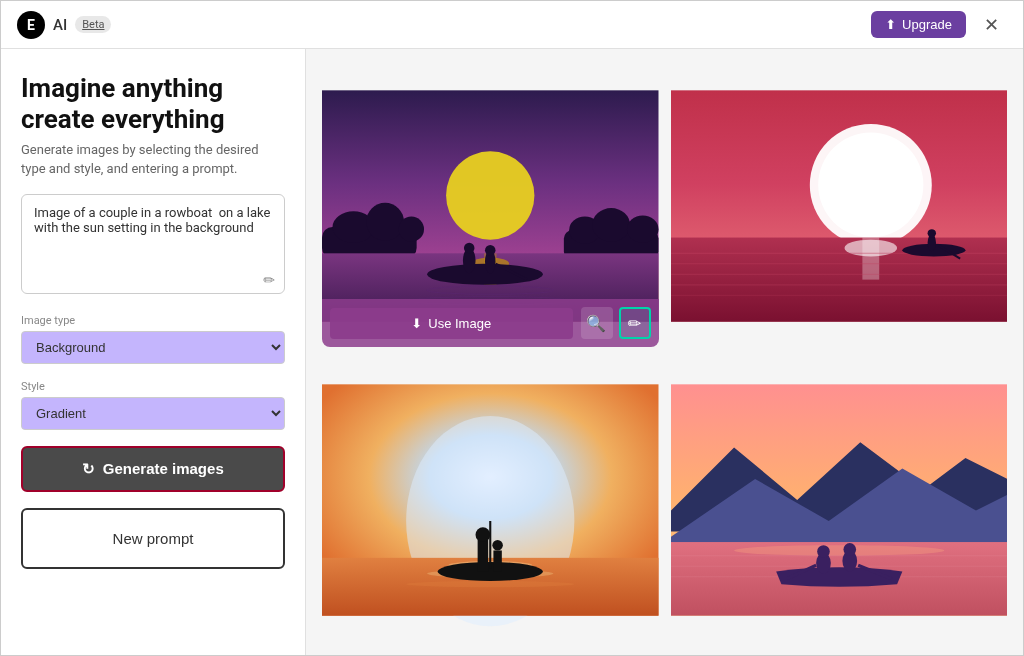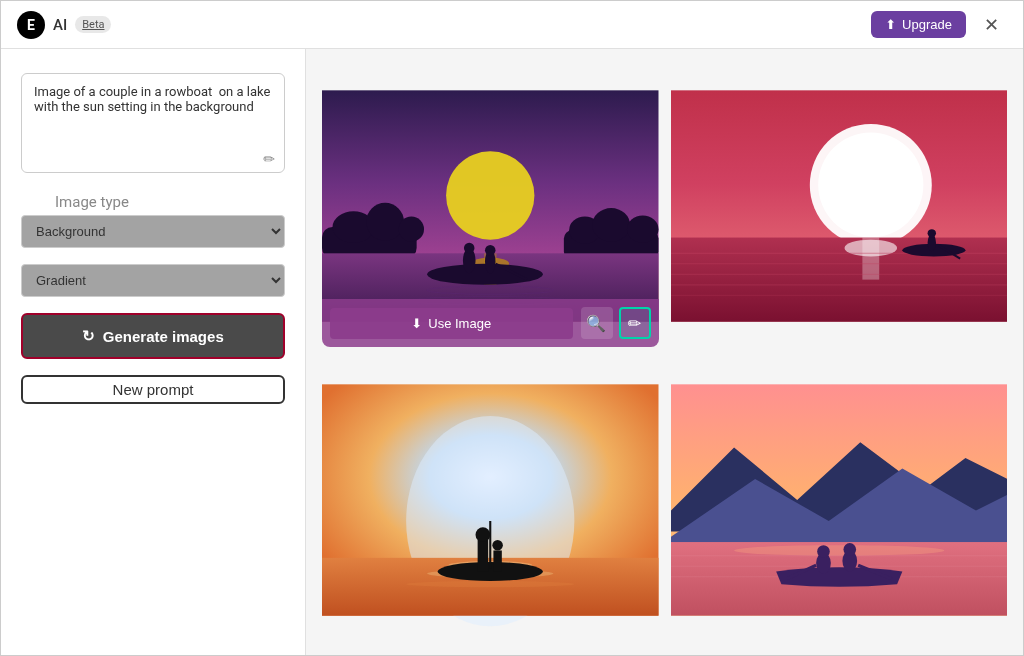--- a/index.html
+++ b/index.html
@@ -277,6 +277,10 @@
 <div class="main">
 
   <div class="left-panel">
+    <div>
+      <div class="panel-title">Imagine anything<br>create everything</div>
+      <div class="panel-subtitle">Generate images by selecting the desired type and style, and entering a prompt.</div>
+    </div>
 
     <div class="prompt-box">
       <textarea class="prompt-textarea" style="">Image of a couple in a rowboat  on a lake with the sun setting in the background</textarea>

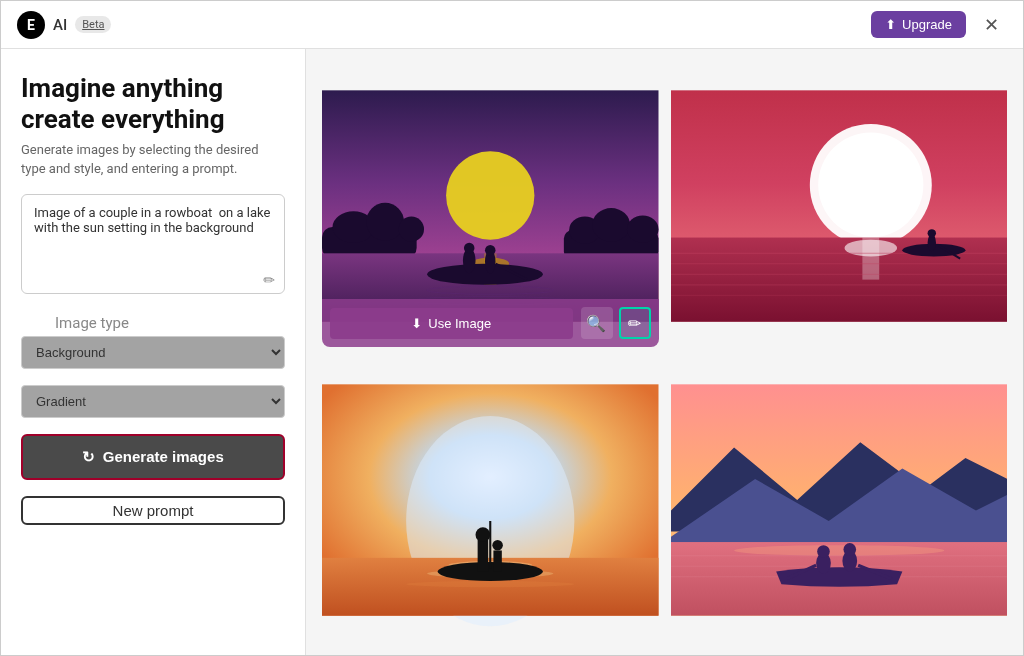--- a/index.html
+++ b/index.html
@@ -133,9 +133,8 @@
       gap: 4px;
     }
     .field-label {
-      font-size: 15px;
+      font-size: 11px;
       color: #888;
-      margin-left: 34px;
     }
     .field-select {
       width: 100%;

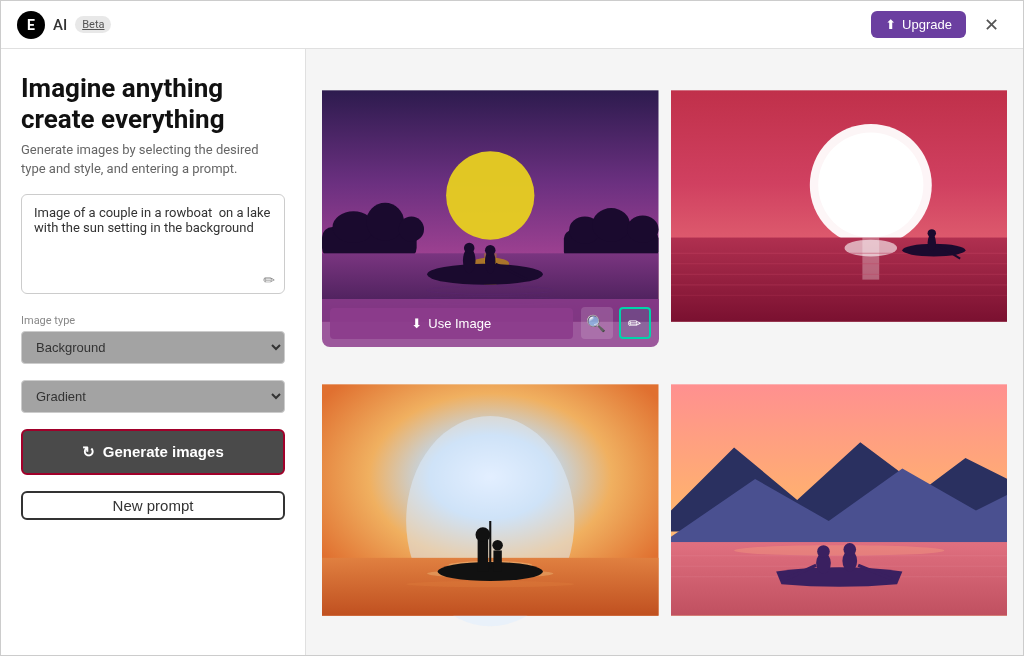--- a/index.html
+++ b/index.html
@@ -144,7 +144,7 @@
       font-size: 13px;
       color: #333;
       appearance: auto;
-      background: #a3a3a3;
+      background: #c4b5fd;
       cursor: pointer;
     }
 

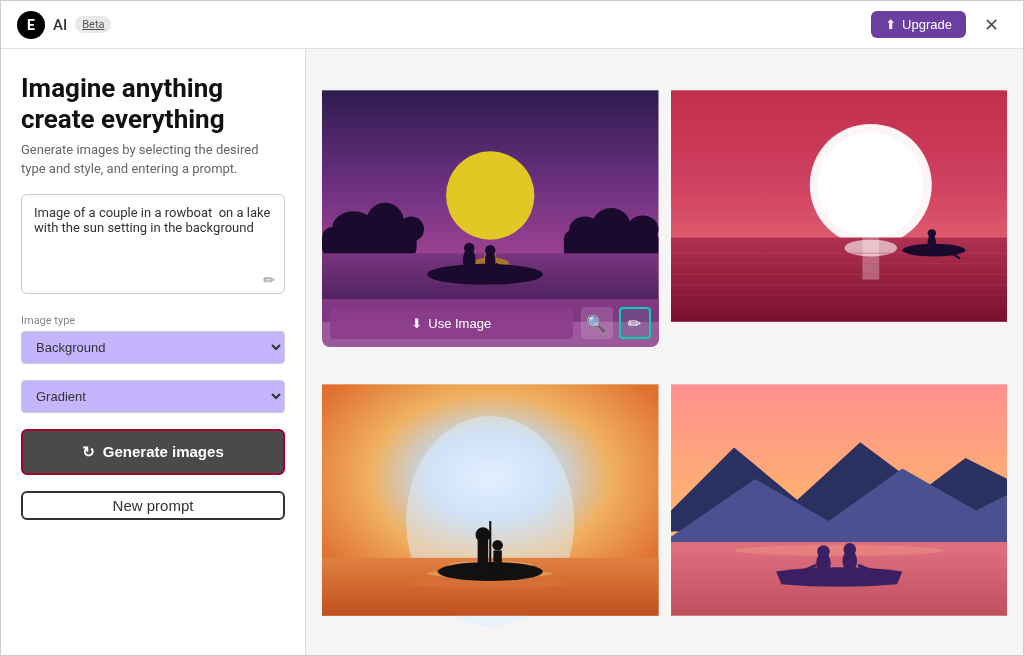--- a/index.html
+++ b/index.html
@@ -294,6 +294,7 @@
     </div>
 
     <div class="field-group">
+      <label class="field-label">Style</label>
       <select class="field-select">
         <option>Gradient</option>
       </select>

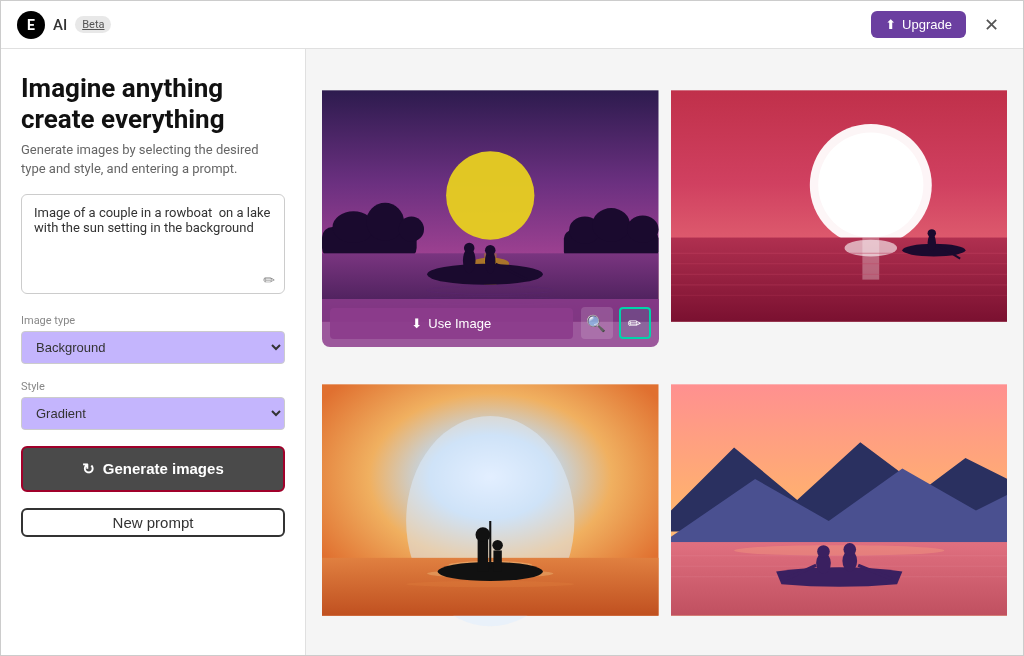--- a/index.html
+++ b/index.html
@@ -170,7 +170,7 @@
       color: #333;
       border: 2px solid #333;
       border-radius: 6px;
-      padding: 4px;
+      padding: 20px;
       font-size: 15px;
       font-weight: 500;
       cursor: pointer;

